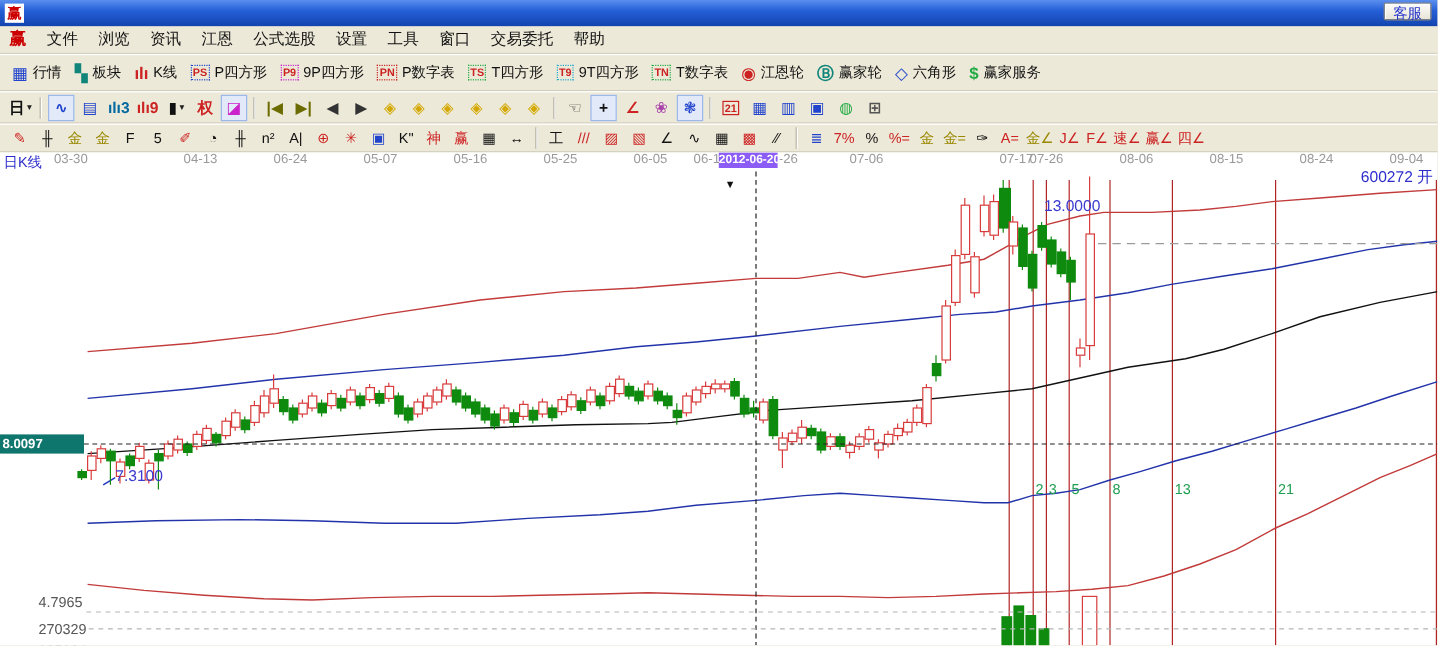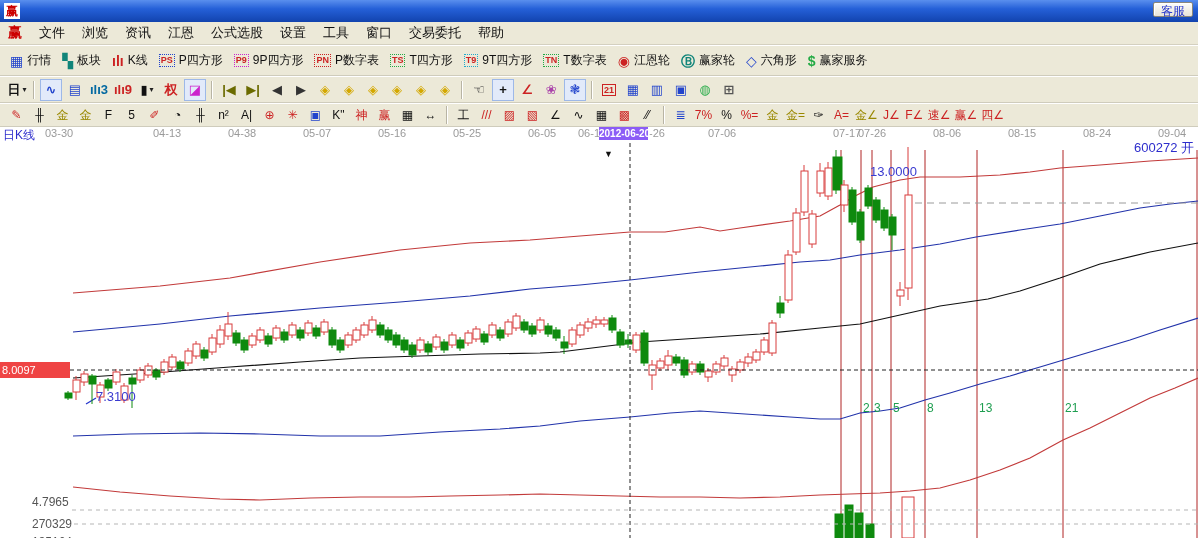--- a/index.html
+++ b/index.html
@@ -715,7 +715,7 @@
     <div class="dates">
         <span class="tick" style="left: 45px;">03-30</span>
         <span class="tick" style="left: 153px;">04-13</span>
-        <span class="tick" style="left: 228px;">04-38</span>
+        <span class="tick" style="left: 228px;">06-24</span>
         <span class="tick" style="left: 303px;">05-07</span>
         <span class="tick" style="left: 378px;">05-16</span>
         <span class="tick" style="left: 453px;">05-25</span>

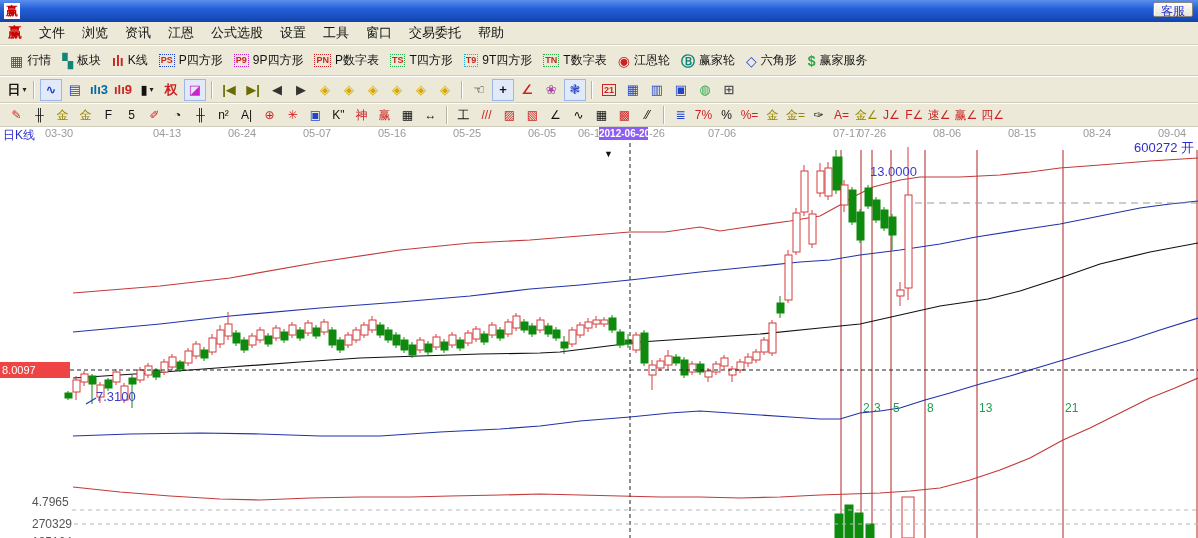--- a/index.html
+++ b/index.html
@@ -49,8 +49,8 @@
   .corner-right{position:absolute;right:4px;top:12px;color:#2d2dcc;font-size:13px;white-space:nowrap;}
   .ind{position:absolute;top:13px;left:0;height:16px;width:100%;font-size:11px;}
   .ind span{position:absolute;top:2px;white-space:nowrap;}
-  .price-box{position:absolute;left:0;background:#ef4444;color:#fff;font-size:11px;
-    line-height:16px;padding-left:2px;box-sizing:border-box;font-weight:normal;}
+  .price-box{position:absolute;left:0;background:#0f766e;color:#fff;font-size:11px;
+    line-height:16px;padding-left:2px;box-sizing:border-box;font-weight:bold;}
 </style>
 </head>
 <body>

